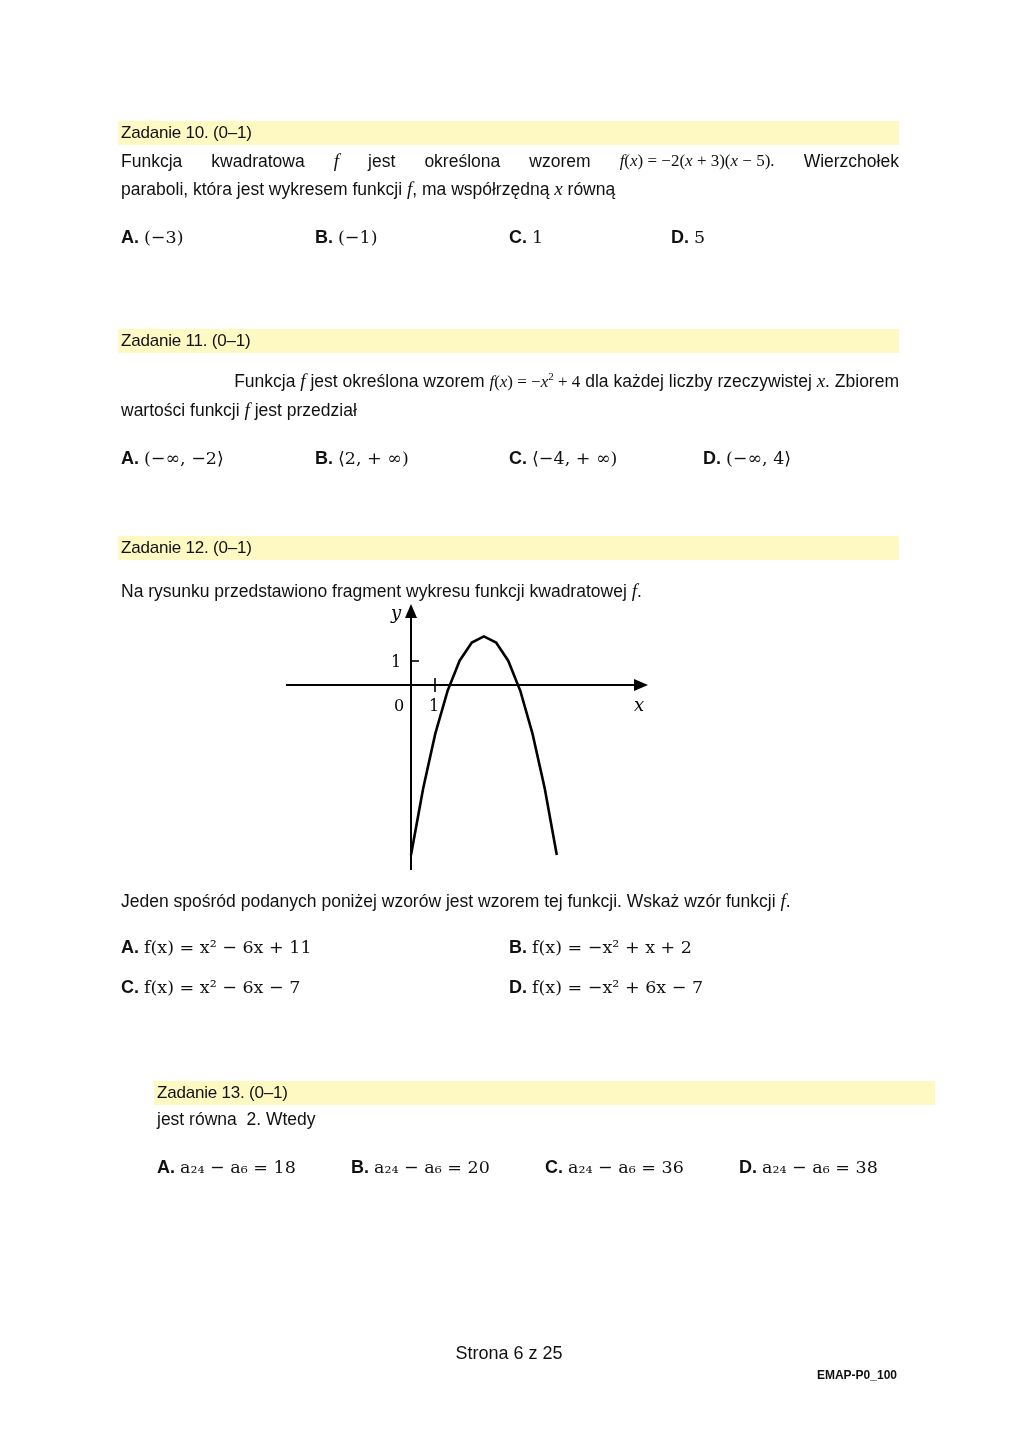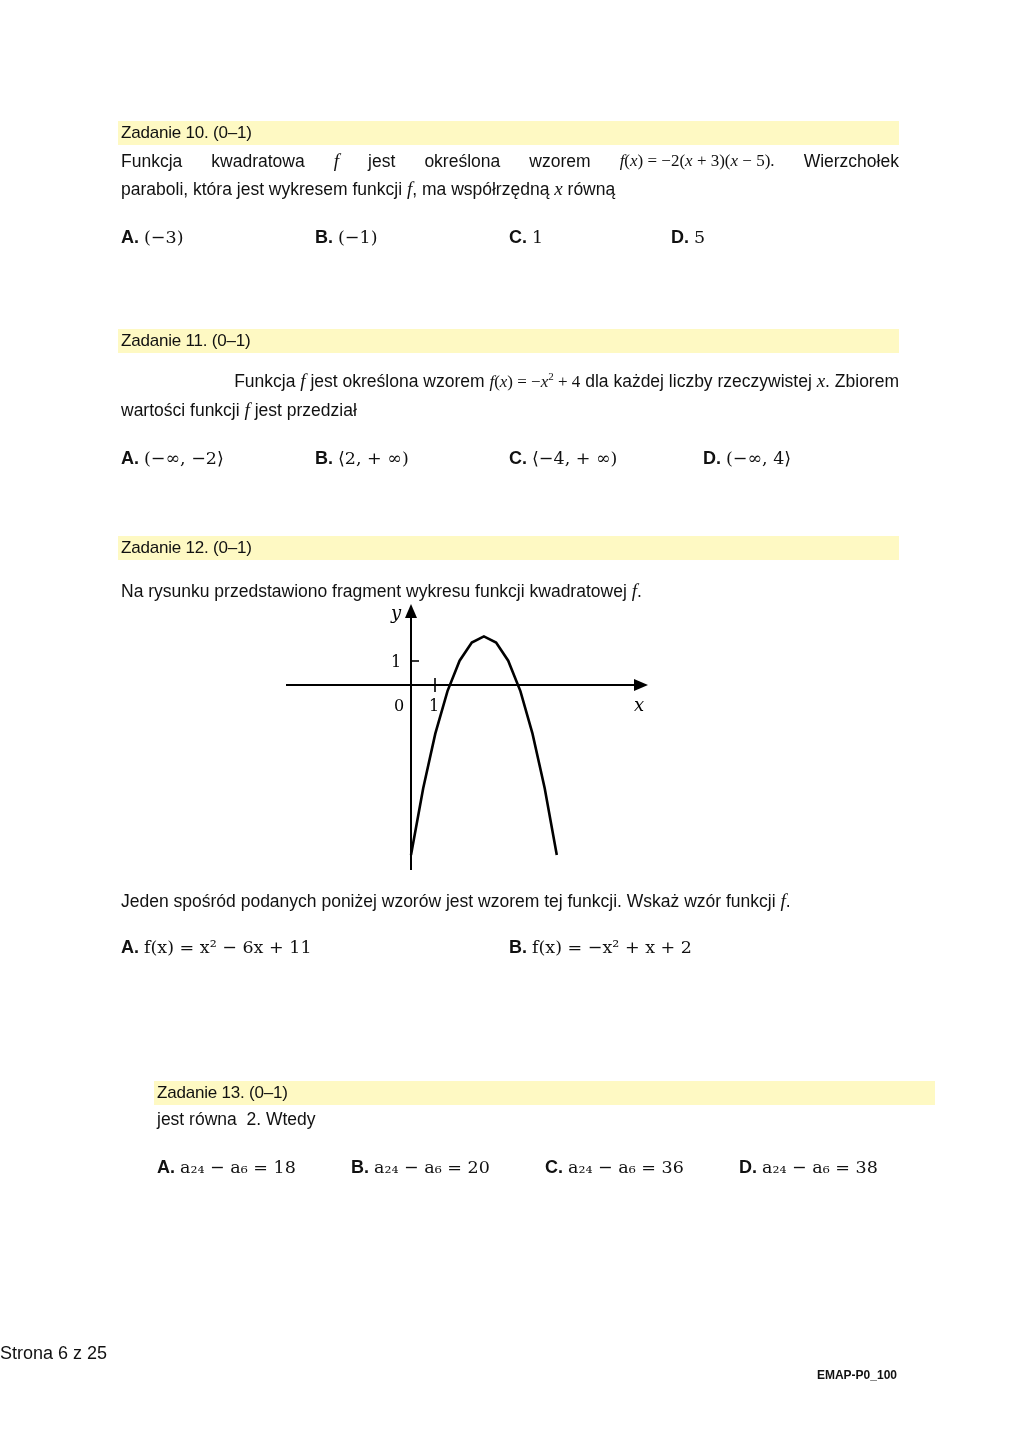--- a/index.html
+++ b/index.html
@@ -88,6 +88,10 @@
     <div class="ans" style="left:3px;"><span class="lbl">A.</span> <span class="val">f(x) = x² − 6x + 11</span></div>
     <div class="ans" style="left:391px;"><span class="lbl">B.</span> <span class="val">f(x) = −x² + x + 2</span></div>
   </div>
+  <div class="answers" style="margin-top:10px;">
+    <div class="ans" style="left:3px;"><span class="lbl">C.</span> <span class="val">f(x) = x² − 6x − 7</span></div>
+    <div class="ans" style="left:391px;"><span class="lbl">D.</span> <span class="val">f(x) = −x² + 6x − 7</span></div>
+  </div>
 </div>
 
 <div class="task" style="top:1081px;margin-left:36px;">

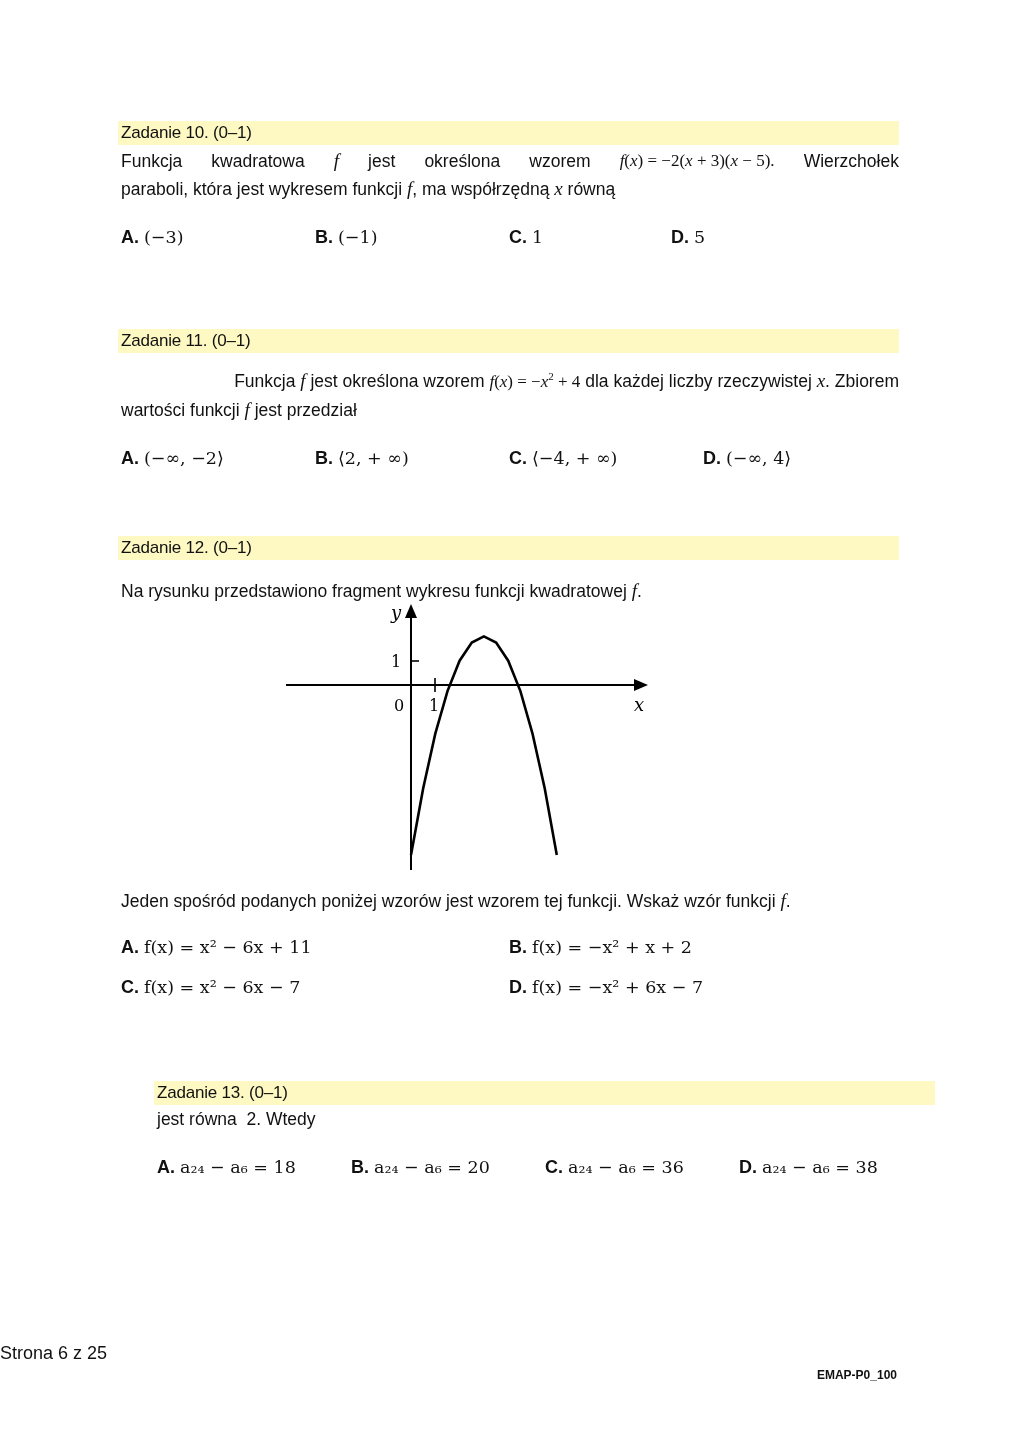--- a/index.html
+++ b/index.html
@@ -16,7 +16,7 @@
   .ans { position: absolute; top: 0; white-space: nowrap; }
   .ans .lbl { font-weight: bold; font-family: "Liberation Sans", sans-serif; }
   .ans .val { font-family: "DejaVu Serif", "Liberation Serif", serif; font-size: 17.5px; }
-  .footer-page { position: absolute; left: 0; width: 1018px; top: 1343px; text-align: left;
+  .footer-page { position: absolute; left: 0; width: 1018px; top: 1343px; text-align: center;
                  font-size: 18px; }
   .footer-code { position: absolute; right: 121px; top: 1368px; font-size: 12px; font-weight: bold; }
   svg text { font-family: "DejaVu Serif", "Liberation Serif", serif; }

